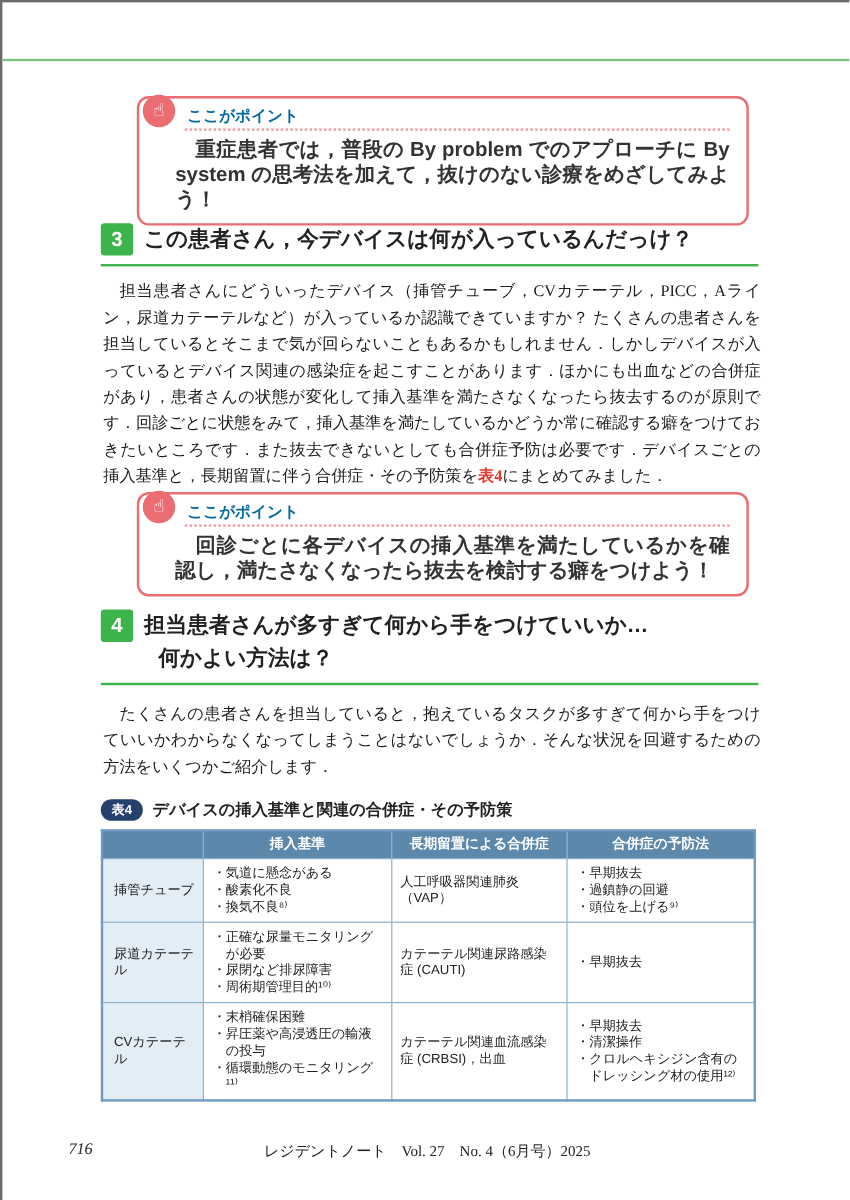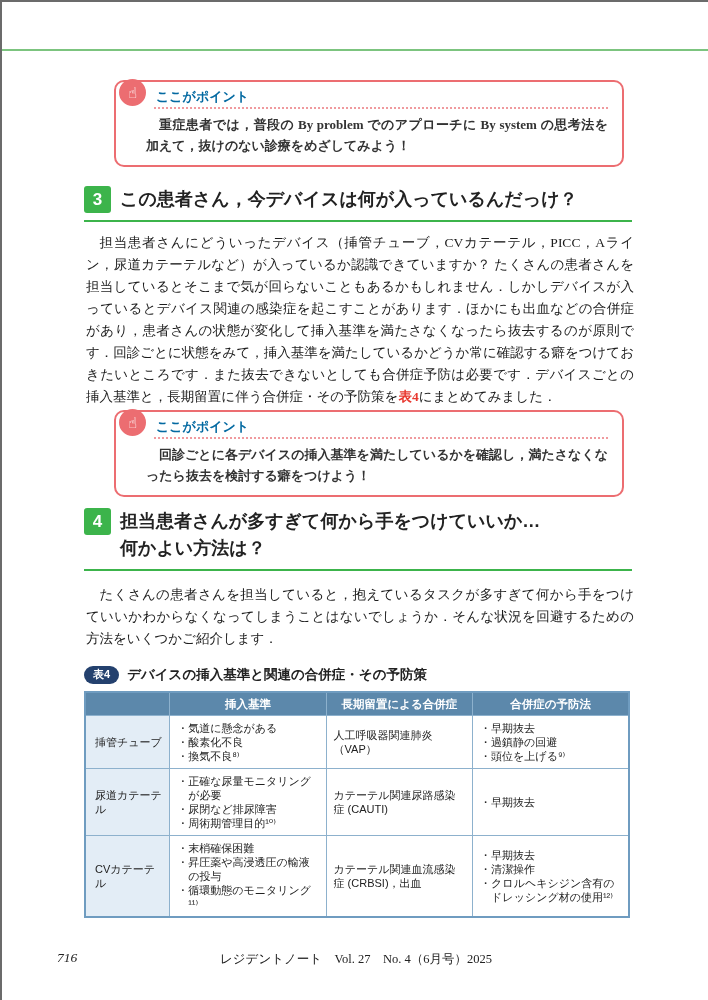--- a/index.html
+++ b/index.html
@@ -26,8 +26,8 @@
   }
   .callout-rule{border-bottom:2px dotted #f09a9e;margin:2px 0 5px 24px;}
   .callout-text{
-    margin-left:16px;font-size:13px;font-weight:bold;color:#333;
-    line-height:21px;text-indent:1em;text-align:justify;font-family:Liberation Serif, serif;
+    margin-left:16px;font-size:17px;font-weight:bold;color:#333;
+    line-height:21px;text-indent:1em;text-align:justify;
   }
 
   

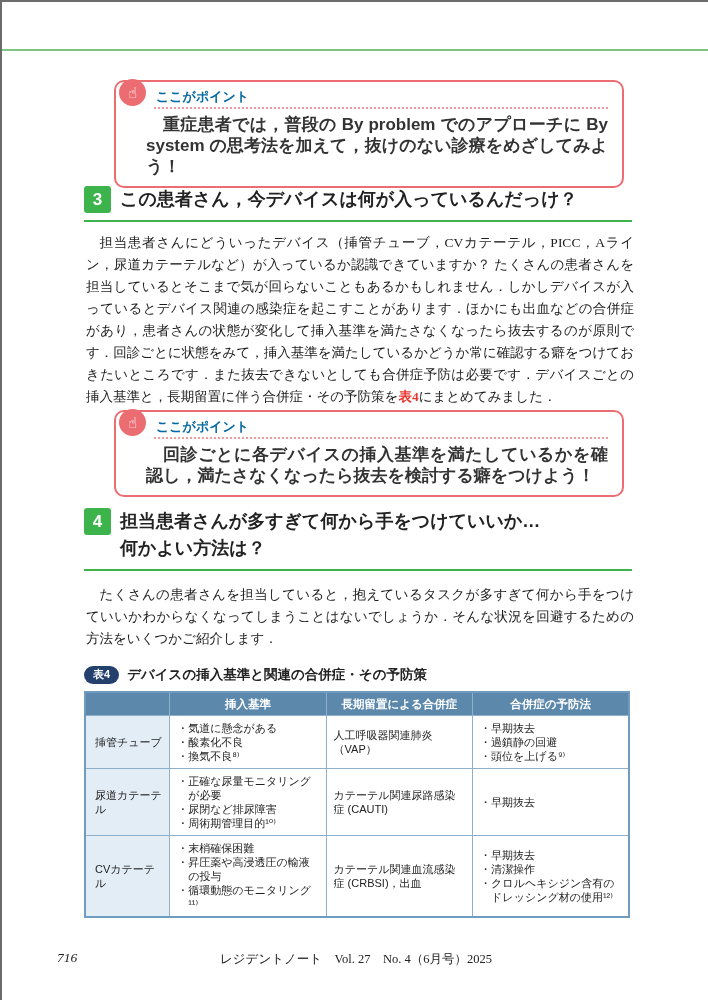--- a/index.html
+++ b/index.html
@@ -38,7 +38,7 @@
     font-size:17px;font-weight:bold;text-align:center;line-height:27px;margin-right:9px;
   }
   .sec-title{font-size:18px;font-weight:bold;color:#222;line-height:27px;}
-  .sec-title2{font-size:18px;font-weight:bold;color:#222;line-height:27px;margin-left:36px;}
+  .sec-title2{font-size:18px;font-weight:bold;color:#222;line-height:27px;margin-left:48px;}
   .sec-rule{height:2px;background:#3cb44b;margin-top:7px;}
 
   

